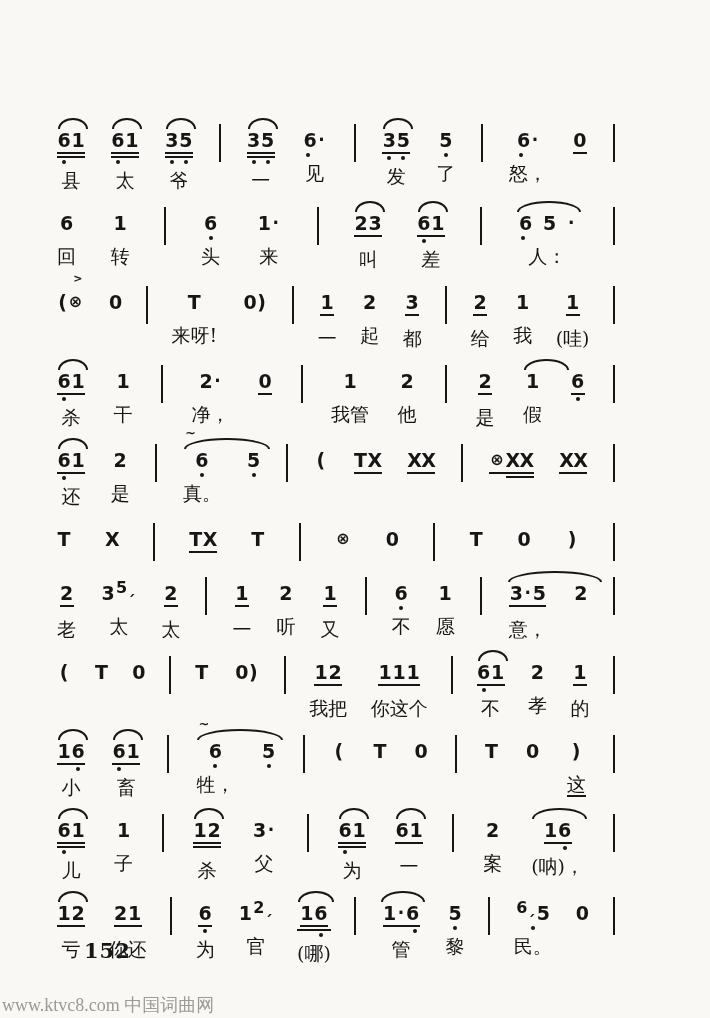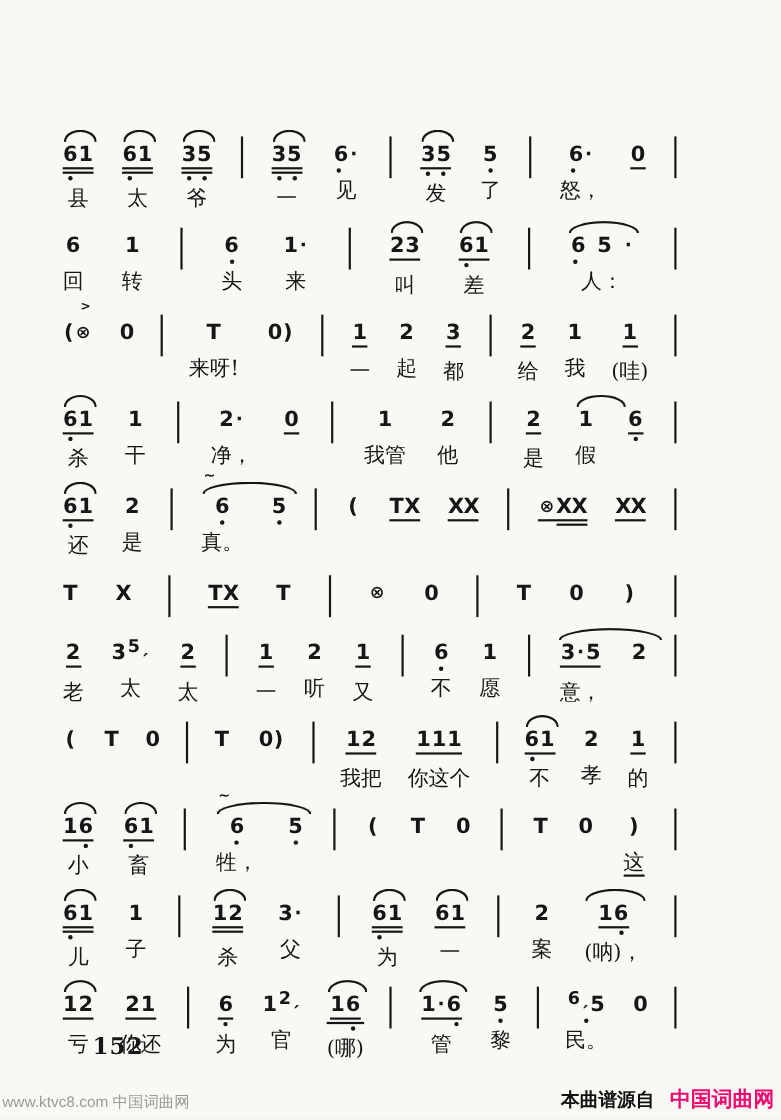--- a/index.html
+++ b/index.html
@@ -32,8 +32,8 @@
   .bar{width:2px;height:38px;background:#161616;margin-top:8px;}
   .pagenum{position:absolute;left:84px;top:938px;font-size:21px;font-weight:bold;
            font-family:"DejaVu Serif","Liberation Serif",serif;letter-spacing:1px;}
-  .wm-left{position:absolute;left:2px;top:993px;font-size:14px;color:#9a9a9a;
-           font-family:Liberation Sans, sans-serif;}
+  .wm-left{position:absolute;left:2px;top:993px;font-size:18px;color:#9a9a9a;
+           font-family:Liberation Serif, serif;}
   .footer-right{position:absolute;right:6px;top:986px;font-weight:bold;}
   .footer-right .blk{font-size:17px;color:#111;margin-right:14px;}
   .footer-right .red{font-size:19px;}

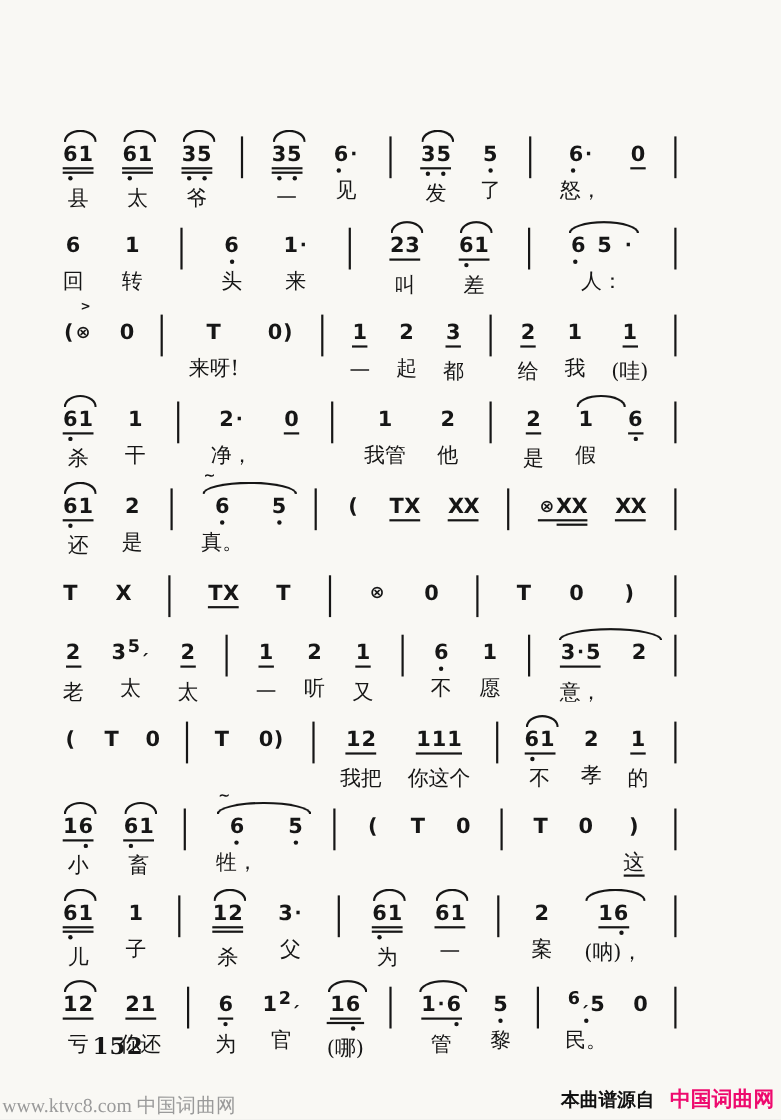--- a/index.html
+++ b/index.html
@@ -1170,9 +1170,6 @@
     </div>
   <div class="pagenum">152</div>
   <div class="wm-left">www.ktvc8.com 中国词曲网</div>
-  <div class="footer-right">
-    <span class="blk">本曲谱源自</span><span class="red" style="color: rgb(238, 10, 110);">中国词曲网</span>
-  </div>
 </div>
 
 </body></html>

